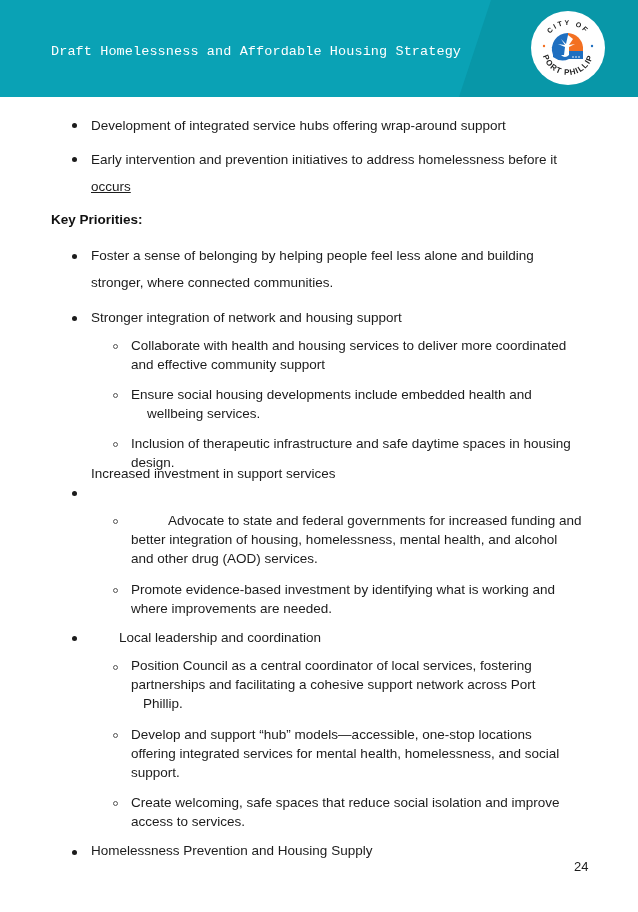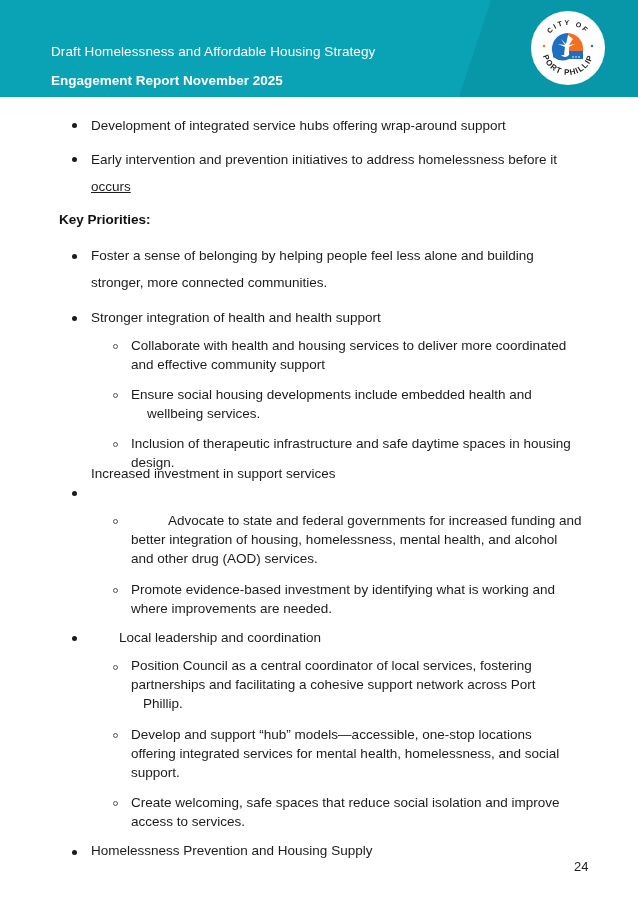--- a/index.html
+++ b/index.html
@@ -18,6 +18,7 @@
   .header .title {
     position: absolute; left: 51px; top: 44px; font-size: 13.5px; color: #ffffff;
     letter-spacing: 0.1px;
+    font-family: Liberation Mono, monospace;
   }
   .header .subtitle {
     position: absolute; left: 51px; top: 73px; font-size: 13.5px; font-weight: bold; color: #ffffff;

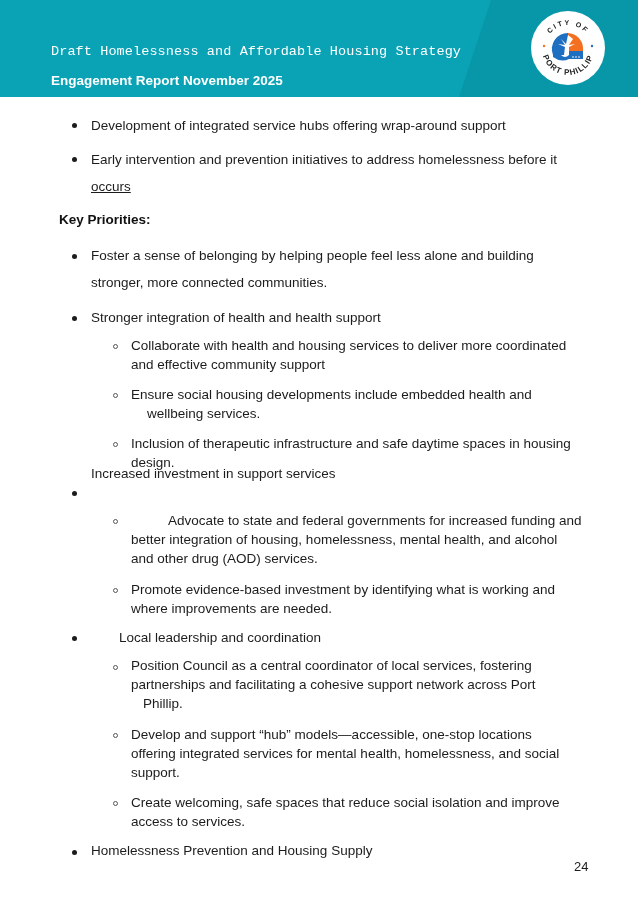--- a/index.html
+++ b/index.html
@@ -42,7 +42,6 @@
 <div class="header">
   <div class="panel"></div>
   <div class="title">Draft Homelessness and Affordable Housing Strategy</div>
-  <div class="subtitle">Engagement Report November 2025</div>
   <div class="logo">
     <svg viewBox="0 0 74 74" xmlns="http://www.w3.org/2000/svg">
       <defs>

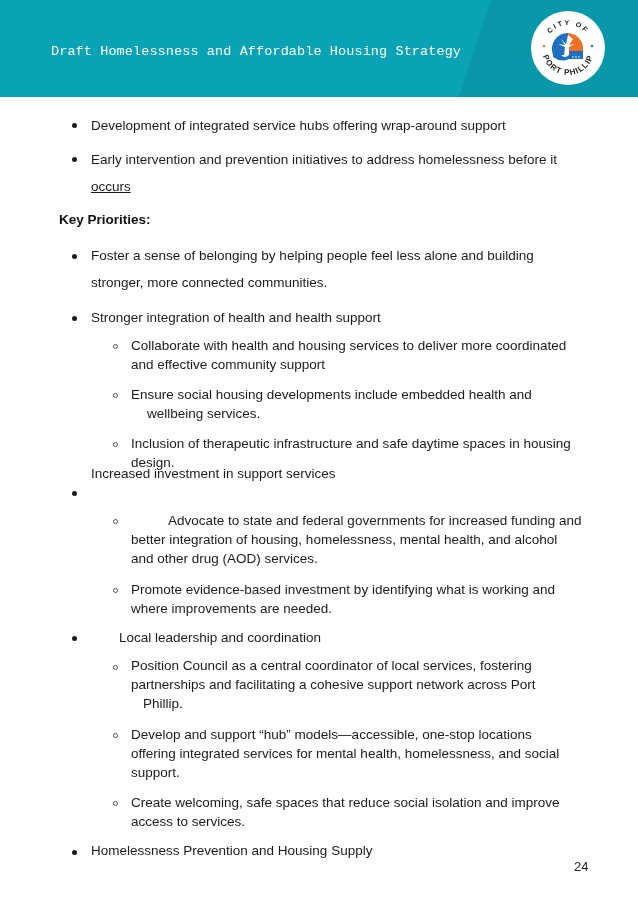--- a/index.html
+++ b/index.html
@@ -78,7 +78,7 @@
   <div class="line" style="left:91px;top:150px;">Early intervention and prevention initiatives to address homelessness before it</div>
   <div class="line" style="left:91px;top:177px;text-decoration:underline;">occurs</div>
 
-  <div class="heading" style="left:59px;top:212px;">Key Priorities:</div>
+  <div class="heading" style="left:51px;top:212px;">Key Priorities:</div>
 
   <div class="bullet-dot" style="left:72px;top:254px;"></div>
   <div class="line" style="left:91px;top:246px;">Foster a sense of belonging by helping people feel less alone and building</div>

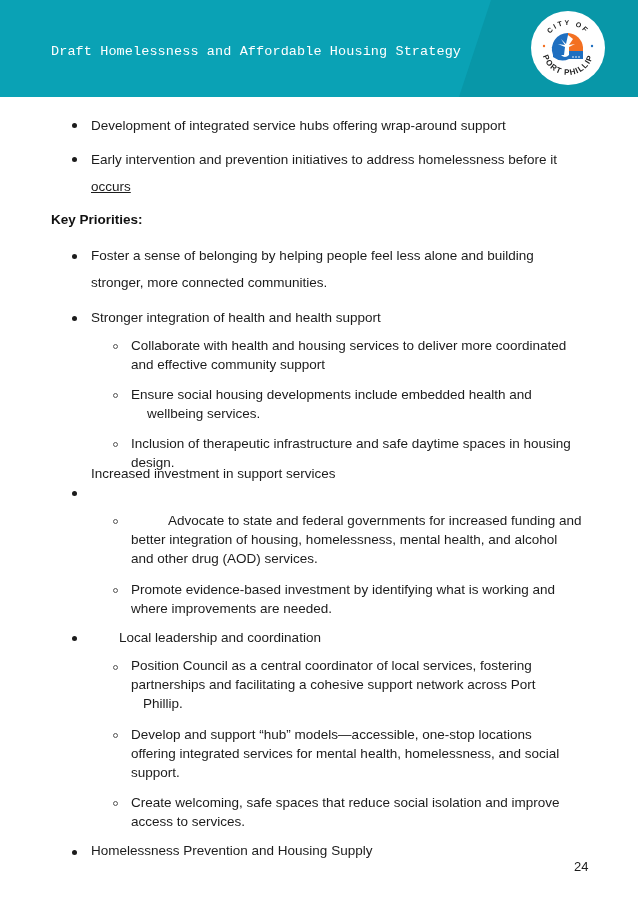--- a/index.html
+++ b/index.html
@@ -82,7 +82,7 @@
 
   <div class="bullet-dot" style="left:72px;top:254px;"></div>
   <div class="line" style="left:91px;top:246px;">Foster a sense of belonging by helping people feel less alone and building</div>
-  <div class="line" style="left:91px;top:273px;">stronger, more connected communities.</div>
+  <div class="line" style="left:91px;top:273px;">stronger, where connected communities.</div>
 
   <div class="bullet-dot" style="left:72px;top:316px;"></div>
   <div class="line" style="left:91px;top:308px;">Stronger integration of health and health support</div>

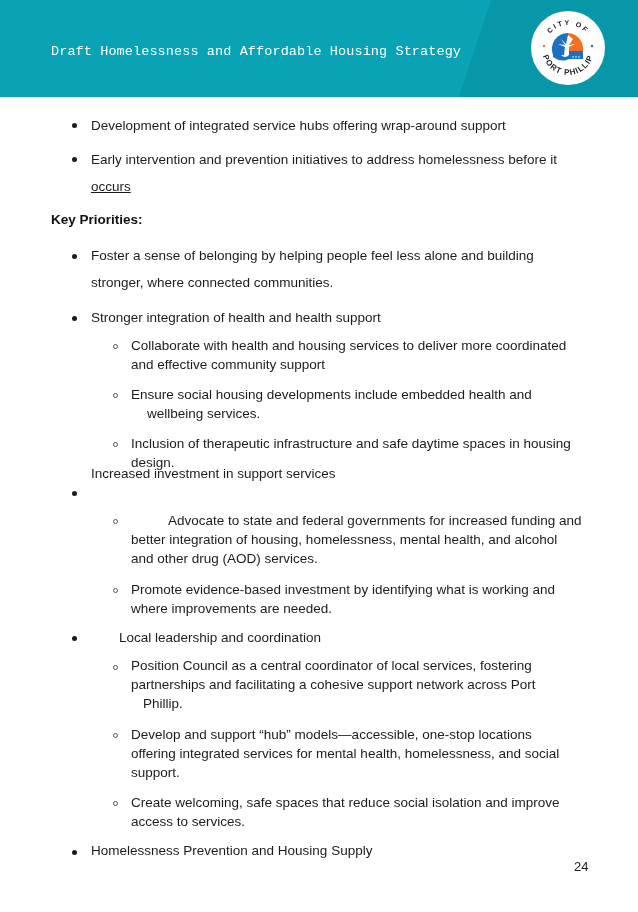--- a/index.html
+++ b/index.html
@@ -85,7 +85,7 @@
   <div class="line" style="left:91px;top:273px;">stronger, where connected communities.</div>
 
   <div class="bullet-dot" style="left:72px;top:316px;"></div>
-  <div class="line" style="left:91px;top:308px;">Stronger integration of health and health support</div>
+  <div class="line" style="left:91px;top:308px;">Stronger integration of network and housing support</div>
 
   <div class="bullet-circle" style="left:113px;top:344px;"></div>
   <div class="line" style="left:131px;top:336px;">Collaborate with health and housing services to deliver more coordinated</div>

